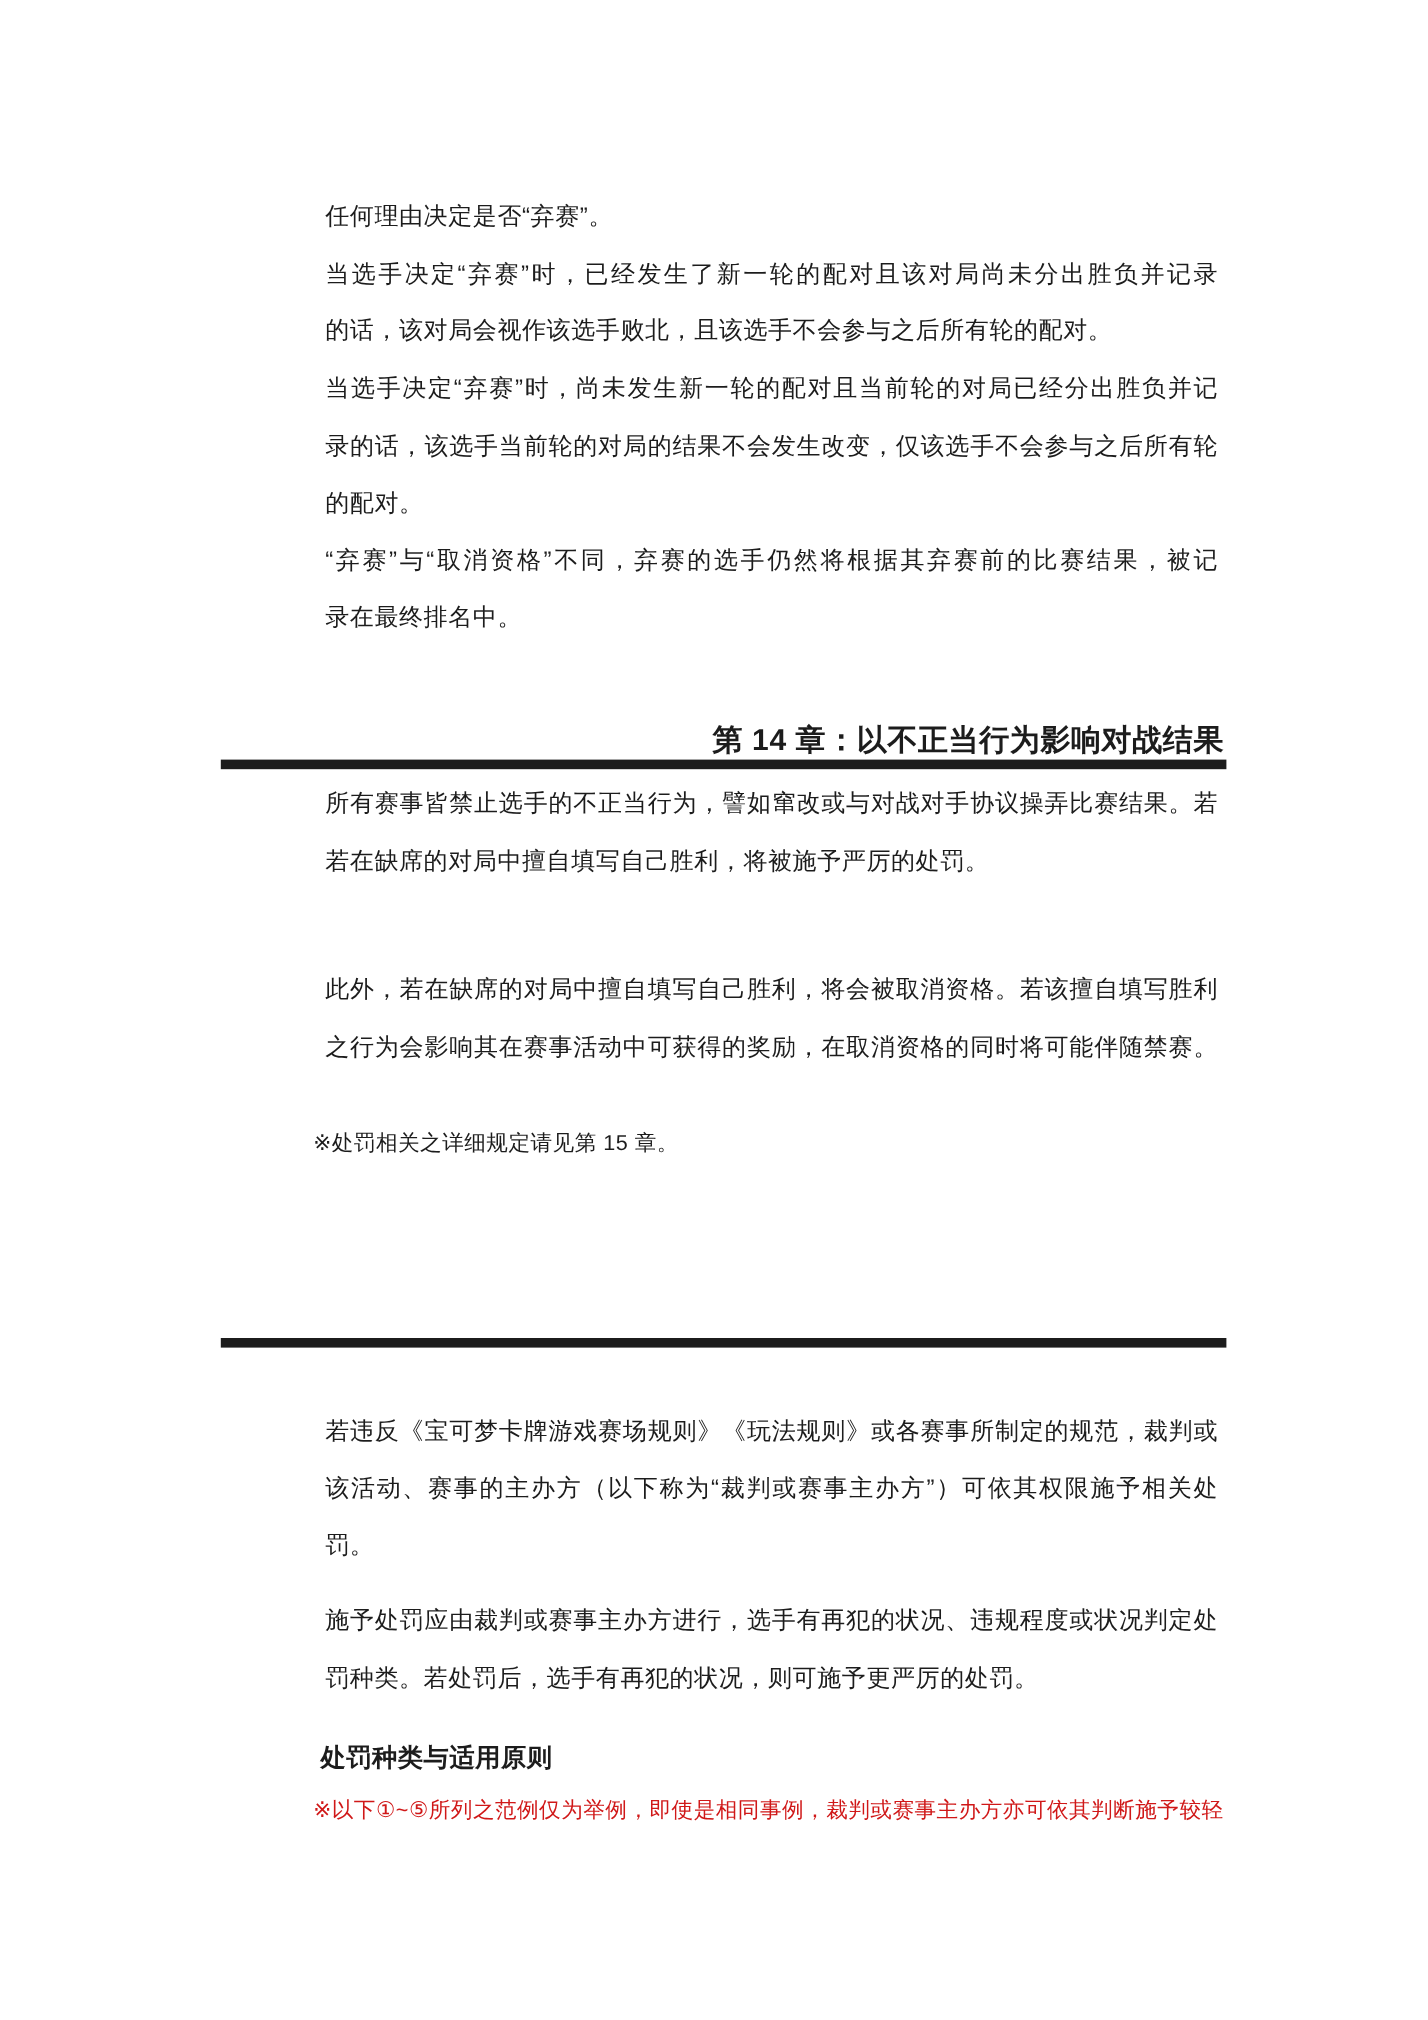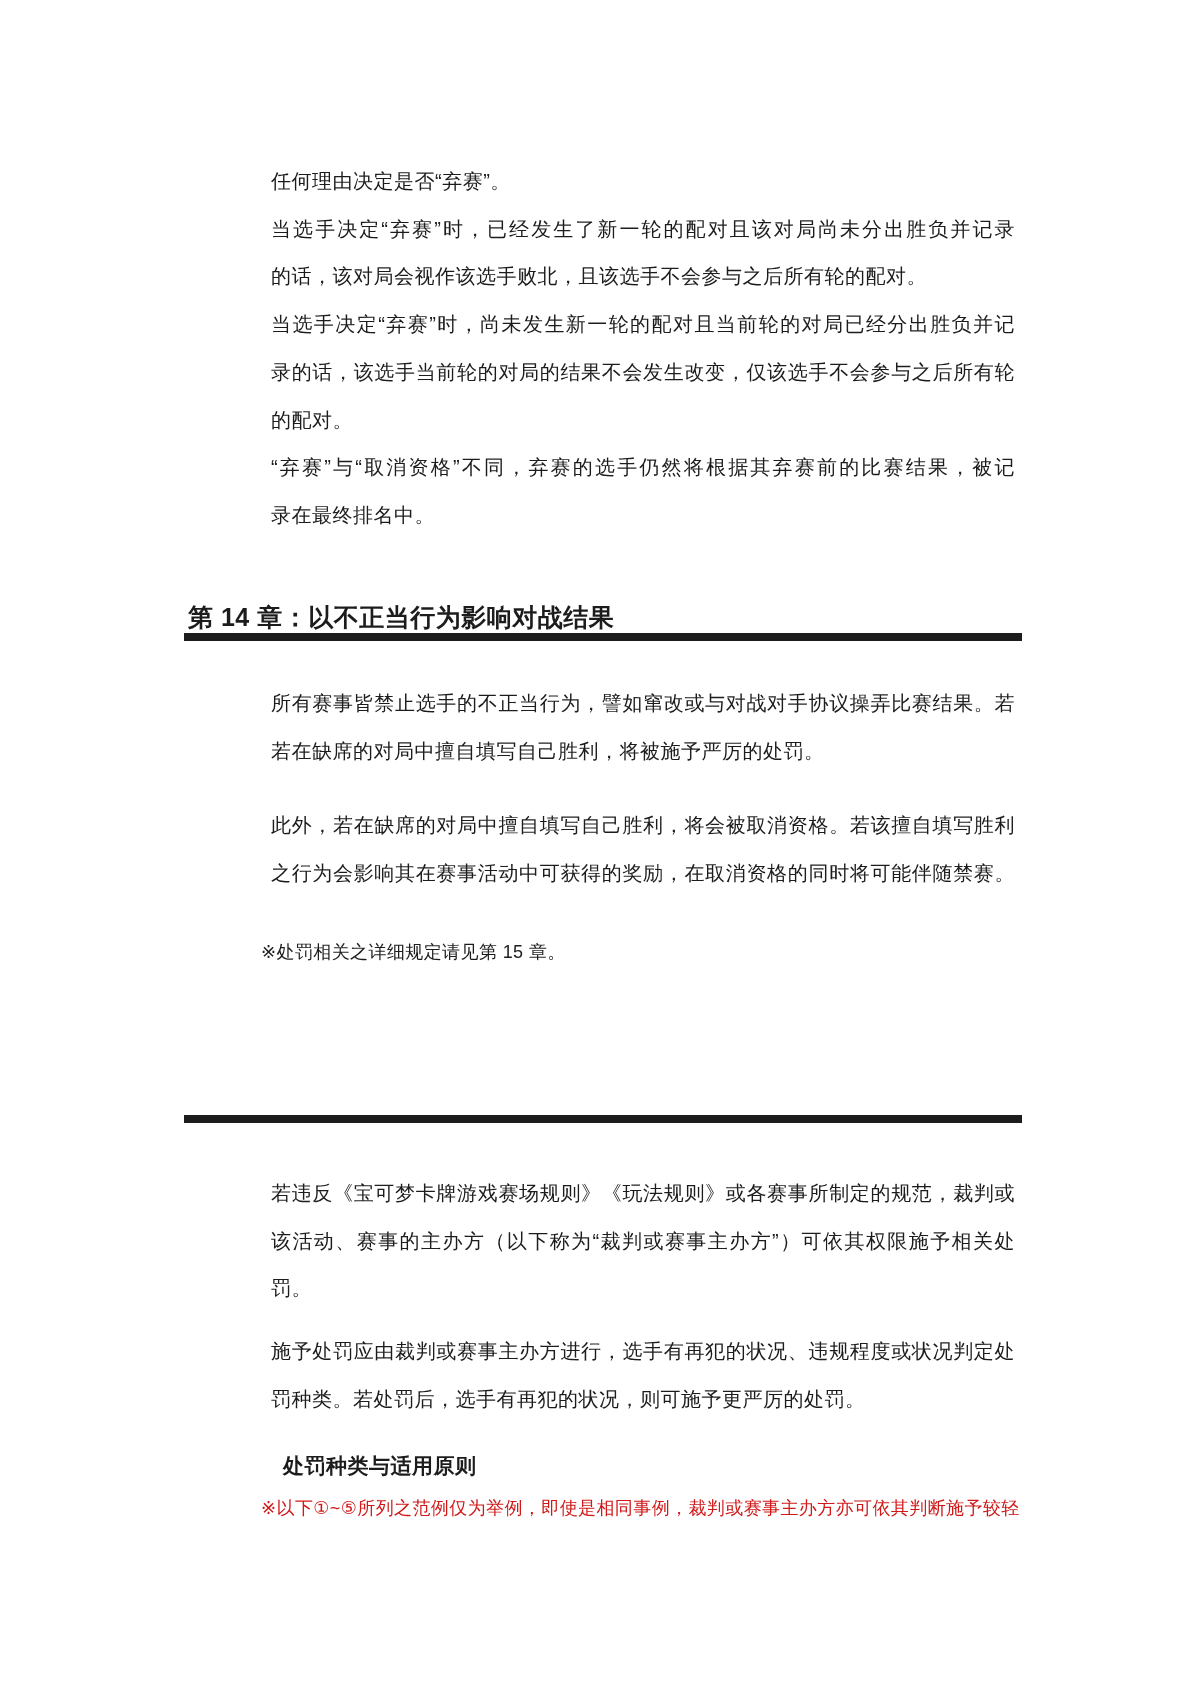--- a/index.html
+++ b/index.html
@@ -47,6 +47,7 @@
     letter-spacing: 0.5px;
     color: var(--text-color);
     white-space: nowrap;
+    text-align: right;
   }
   .rule {
     position: absolute;

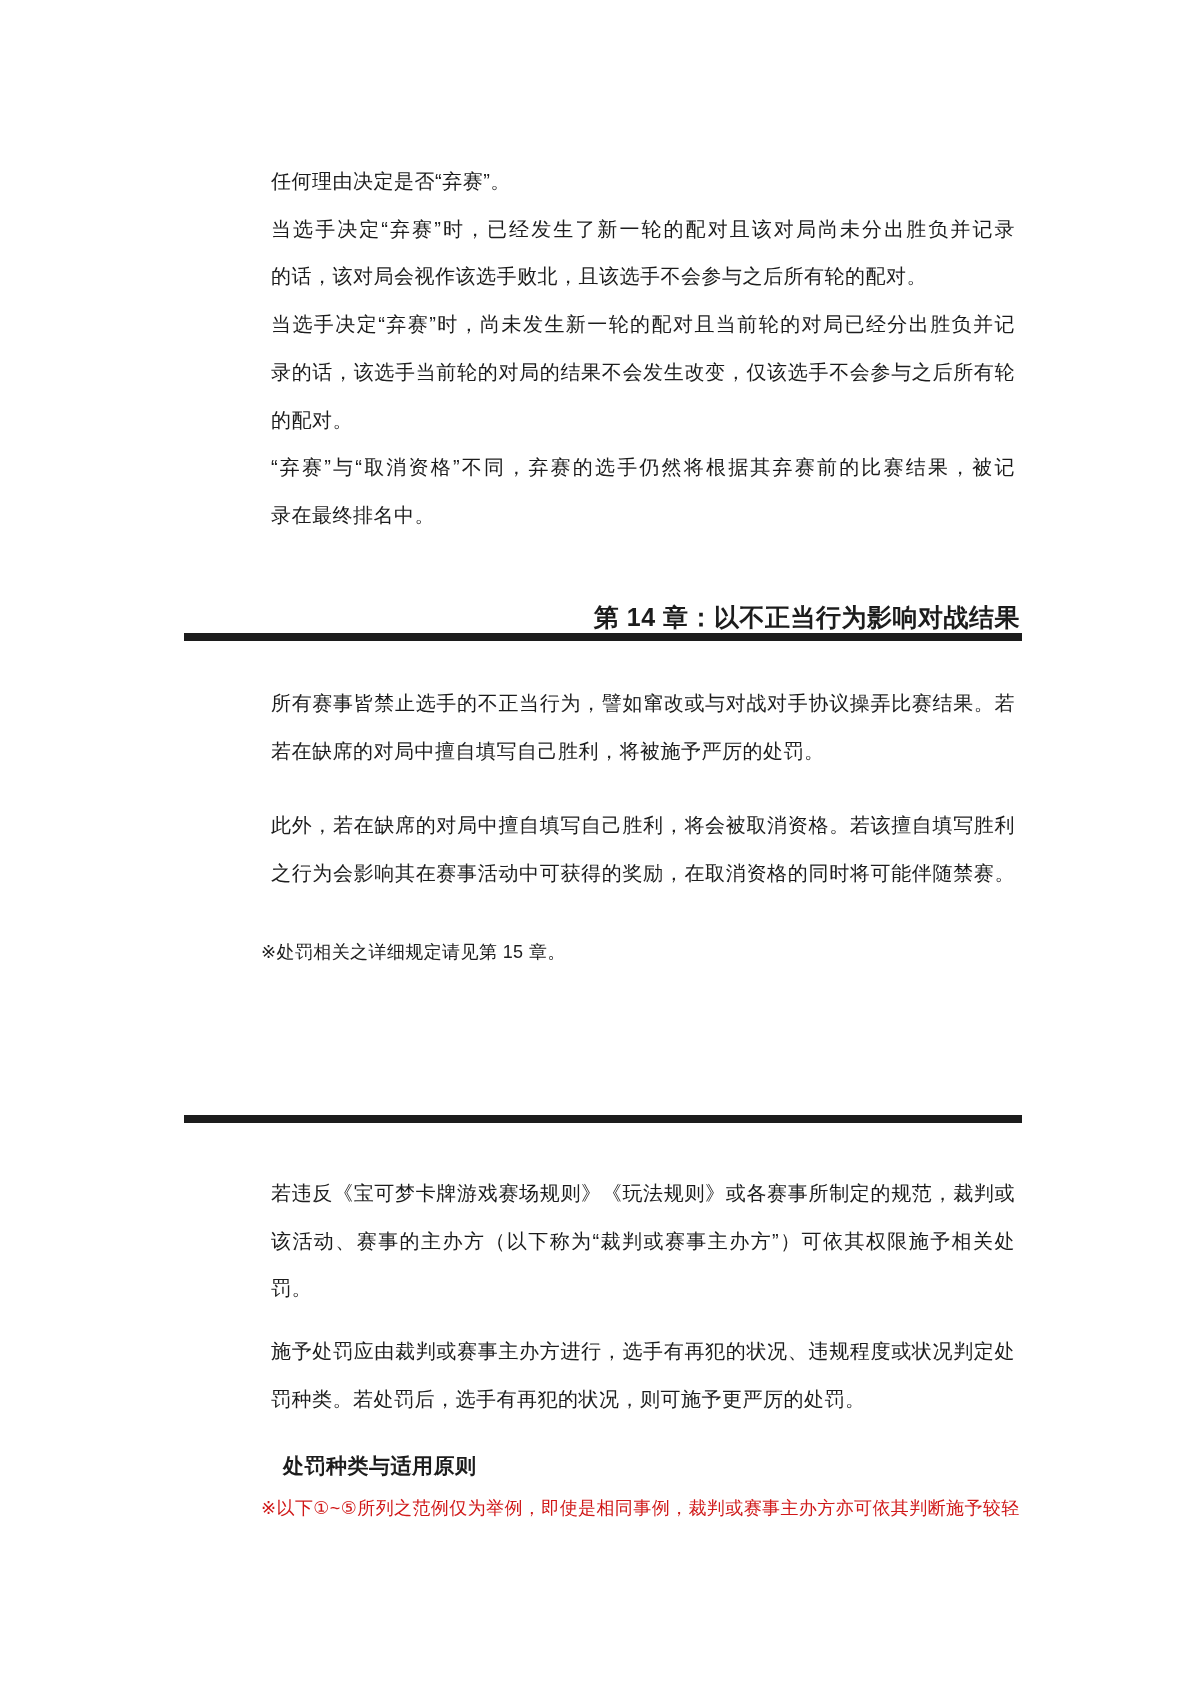--- a/index.html
+++ b/index.html
@@ -100,7 +100,7 @@
   <h2 class="chapter" style="top:588px">第 14 章：以不正当行为影响对战结果</h2>
   <div class="rule" style="top:625px"></div>
 
-  <section class="para" style="top:668px">
+  <section class="para" style="top:635px">
       <div class="line fill">所有赛事皆禁止选手的不正当行为，譬如窜改或与对战对手协议操弄比赛结果。若</div>
       <div class="line">若在缺席的对局中擅自填写自己胜利，将被施予严厉的处罚。</div>
     </section>

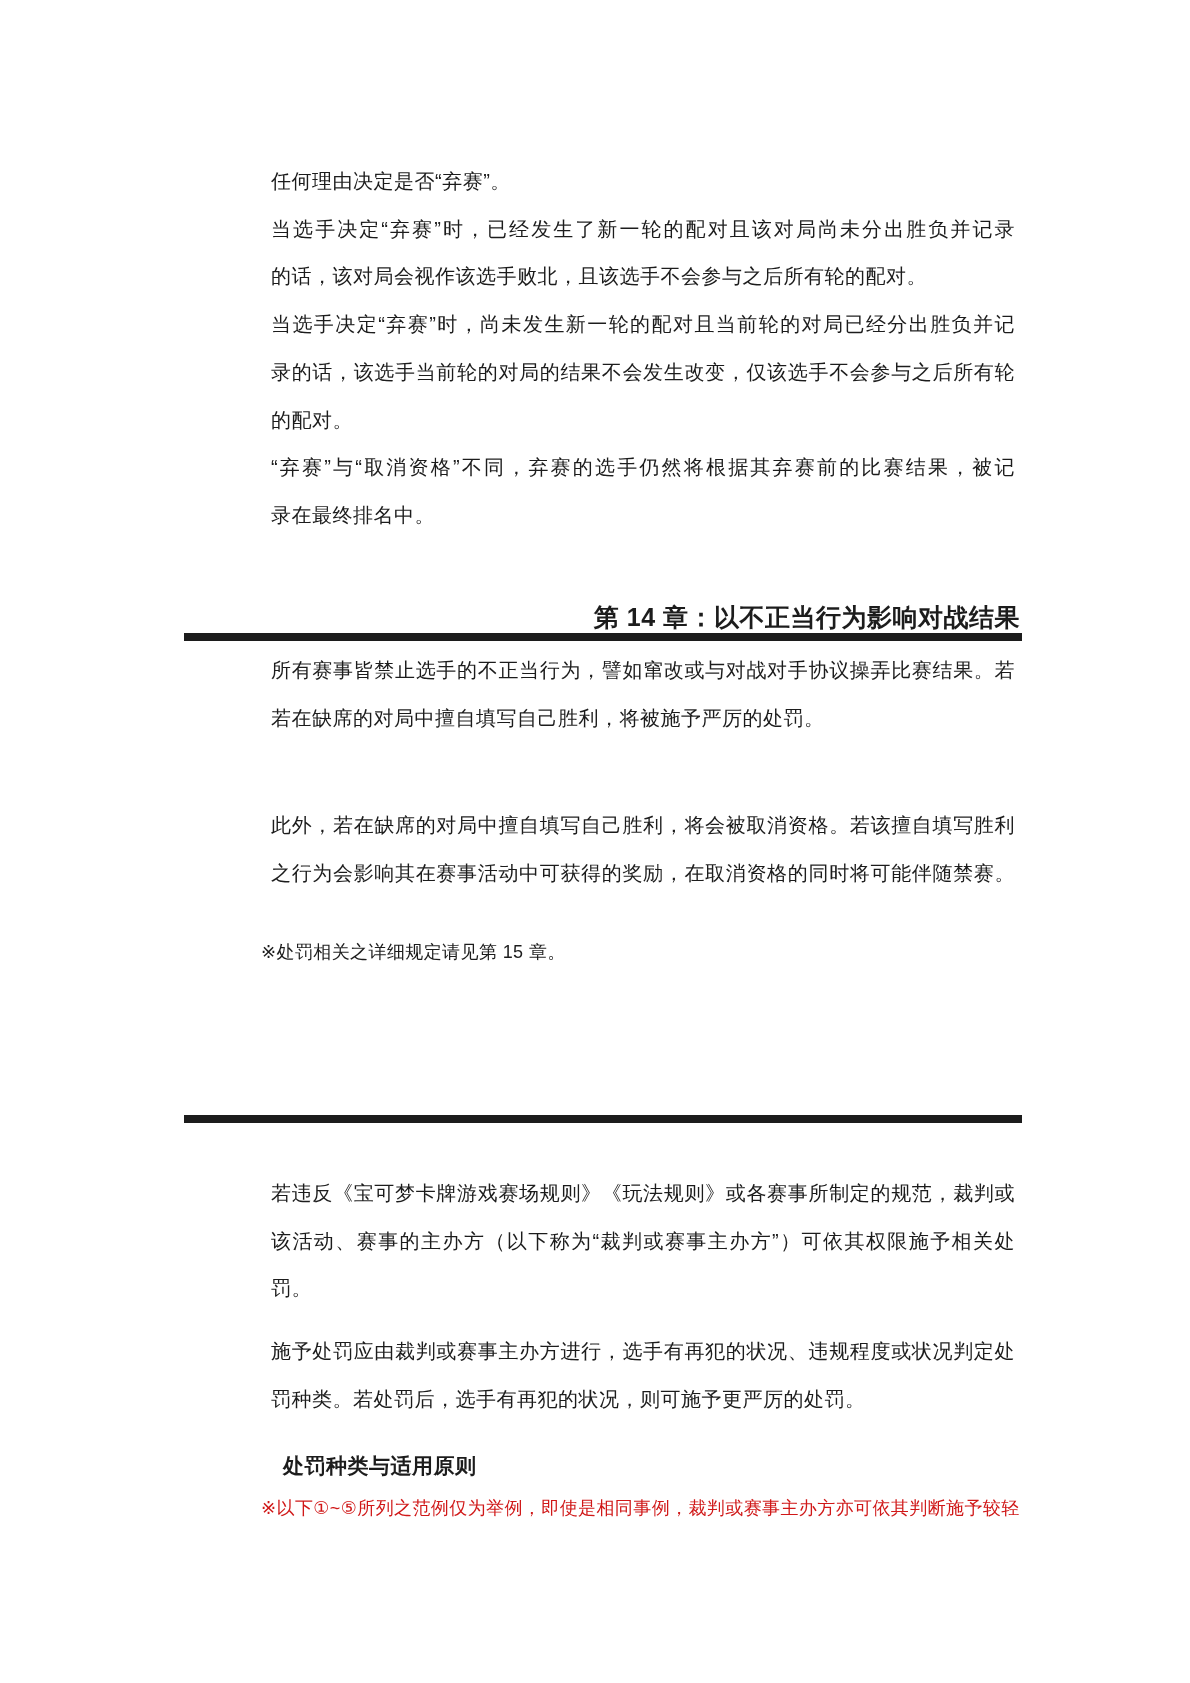--- a/index.html
+++ b/index.html
@@ -78,7 +78,6 @@
     letter-spacing: 0.5px;
     color: var(--text-color);
     white-space: nowrap;
-    margin-left: 16px;
   }
 </style>
 </head>

